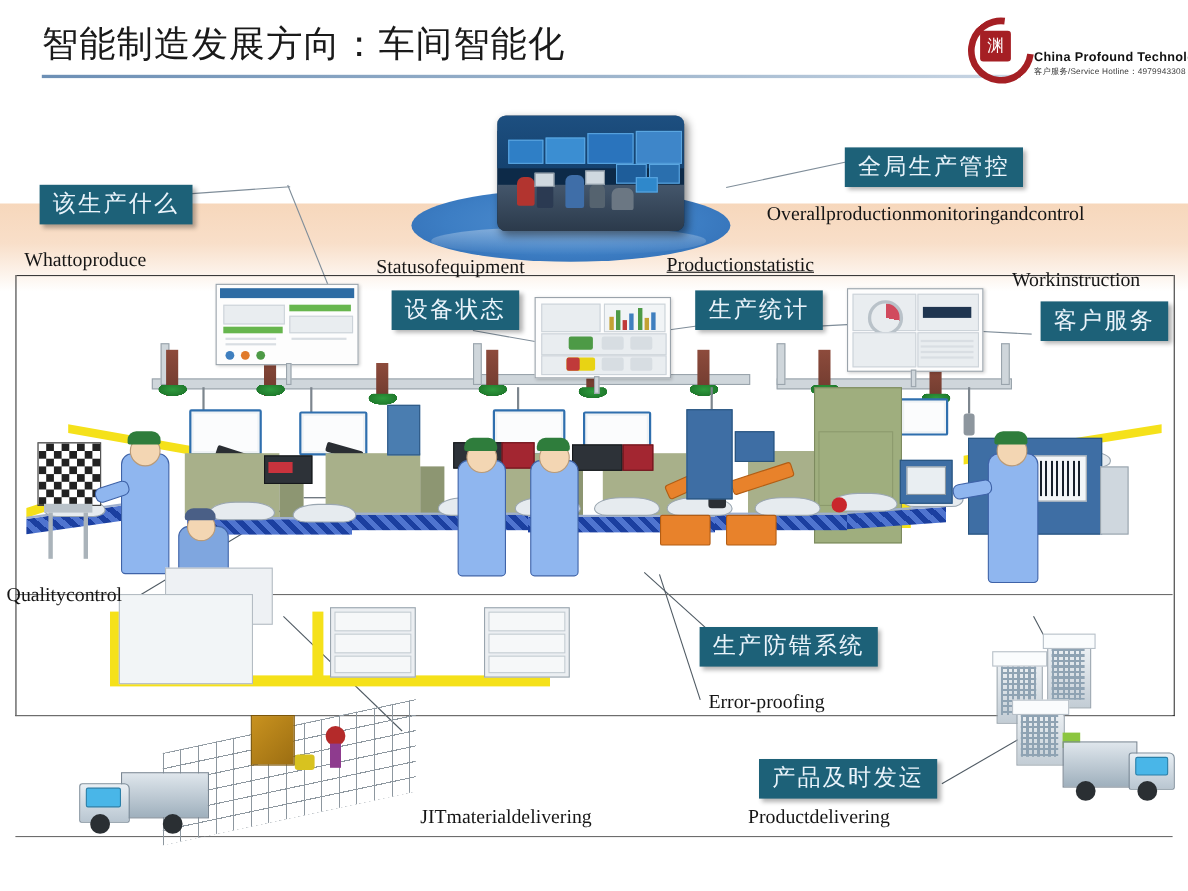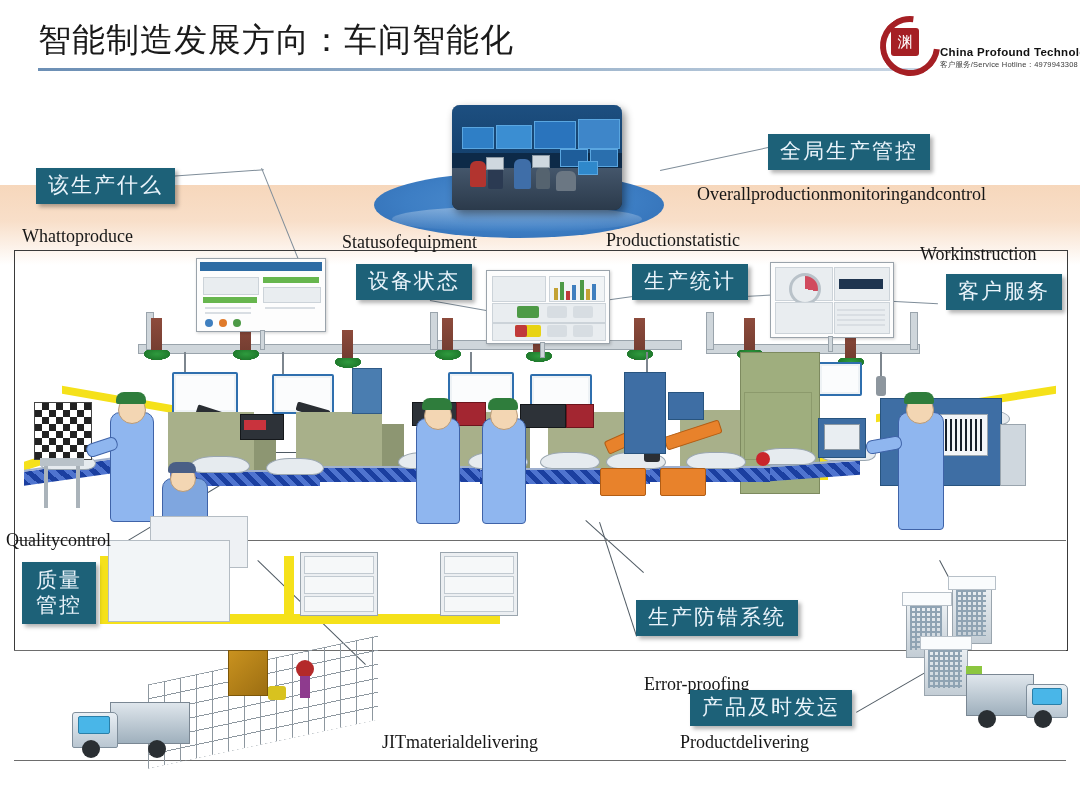--- a/index.html
+++ b/index.html
@@ -473,7 +473,7 @@
   <div class="cap" style="left:342px;top:232px;">Statusofequipment</div>
 
   <div class="lbl" style="left:632px;top:264px;">生产统计</div>
-  <div class="cap" style="left:606px;top:230px;">Productionstatistic</div>
+  <div class="cap" style="left:606px;top:230px;text-decoration:underline;">Productionstatistic</div>
 
   <div class="lbl" style="left:946px;top:274px;">客户服务</div>
   <div class="cap" style="left:920px;top:244px;">Workinstruction</div>

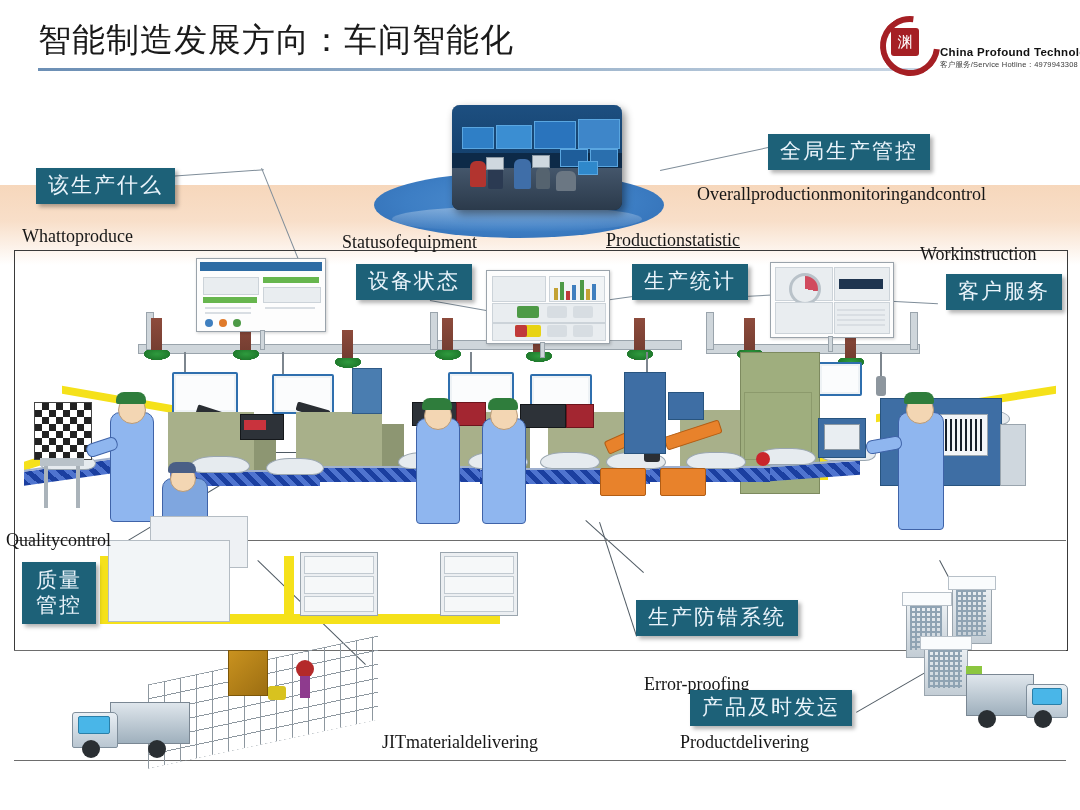--- a/index.html
+++ b/index.html
@@ -478,10 +478,6 @@
   <div class="lbl" style="left:946px;top:274px;">客户服务</div>
   <div class="cap" style="left:920px;top:244px;">Workinstruction</div>
 
-  <div class="lbl two" style="left:22px;top:562px;text-align:center;">
-    <div>质量</div>
-    <div>管控</div>
-  </div>
   <div class="cap" style="left:6px;top:530px;">Qualitycontrol</div>
 
   <div class="lbl" style="left:636px;top:600px;">生产防错系统</div>

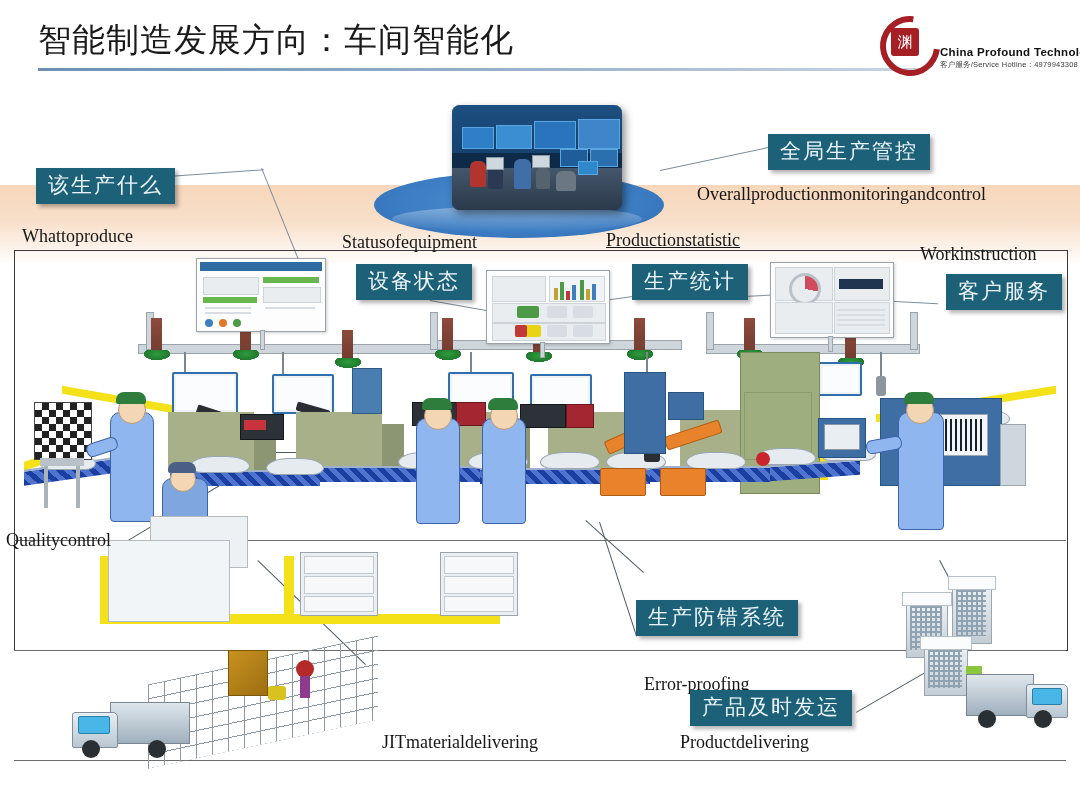--- a/index.html
+++ b/index.html
@@ -480,7 +480,7 @@
 
   <div class="cap" style="left:6px;top:530px;">Qualitycontrol</div>
 
-  <div class="lbl" style="left:636px;top:600px;">生产防错系统</div>
+  <div class="lbl" style="left:636px;top:570px;">生产防错系统</div>
   <div class="cap" style="left:644px;top:628px;margin-top:46px;">Error-proofing</div>
 
   <div class="cap" style="left:382px;top:732px;">JITmaterialdelivering</div>

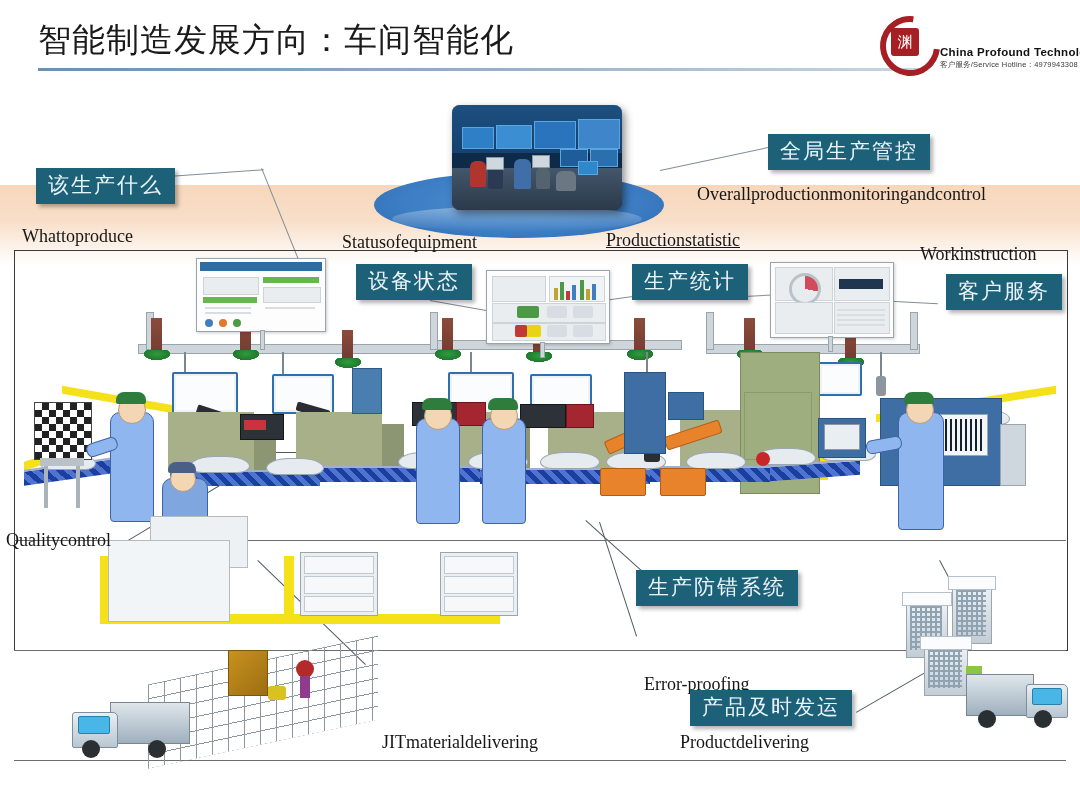--- a/index.html
+++ b/index.html
@@ -481,7 +481,7 @@
   <div class="cap" style="left:6px;top:530px;">Qualitycontrol</div>
 
   <div class="lbl" style="left:636px;top:570px;">生产防错系统</div>
-  <div class="cap" style="left:644px;top:628px;margin-top:46px;">Error-proofing</div>
+  <div class="cap" style="left:644px;top:628px;">Error-proofing</div>
 
   <div class="cap" style="left:382px;top:732px;">JITmaterialdelivering</div>
 

